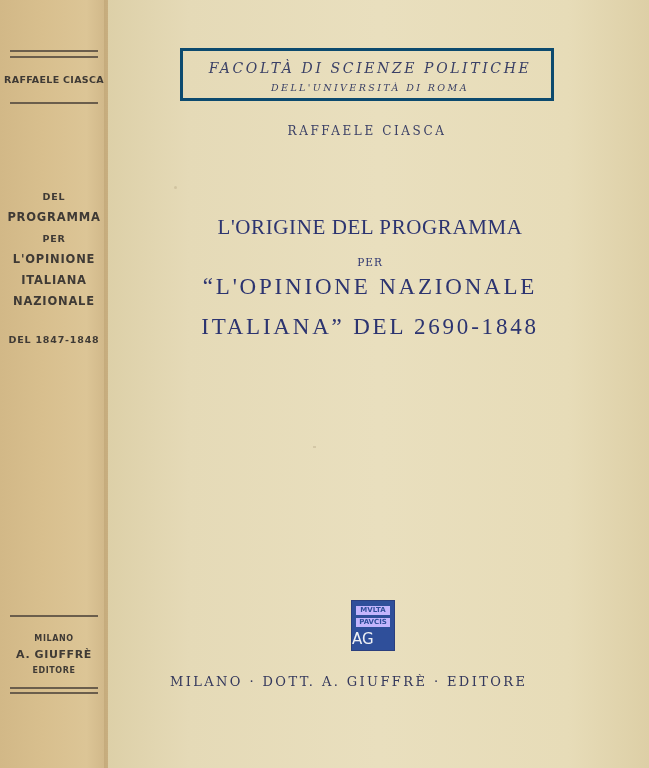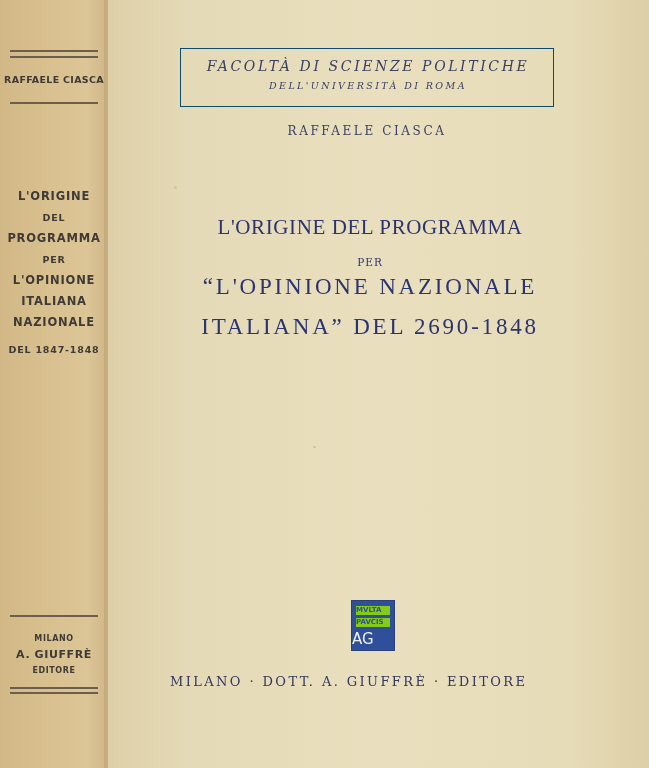--- a/index.html
+++ b/index.html
@@ -17,7 +17,7 @@
   .spine-title .sm { font-size:9.5px; }
   .spine-pub { top:631px; font-size:8px; line-height:16px; letter-spacing:0.6px; }
   .spine-pub .big { font-size:11px; }
-  .box { position:absolute; left:180px; top:48px; width:374px; height:59px; border:1px solid #0c4a6e; box-sizing:border-box; }
+  .box { position:absolute; left:180px; top:48px; width:374px; height:53px; border:3px solid #0c4a6e; box-sizing:border-box; }
   .box-l1 { position:absolute; left:0; top:9px; width:374px; text-align:center; font-style:italic; color:#3a4066; font-size:14px; letter-spacing:2.6px; }
   .box-l2 { position:absolute; left:0; top:31px; width:374px; text-align:center; font-style:italic; color:#3a4066; font-size:9.5px; letter-spacing:2.4px; }
   .author { position:absolute; left:180px; top:124px; width:374px; text-align:center; color:#3b4066; font-size:12px; letter-spacing:2.6px; }

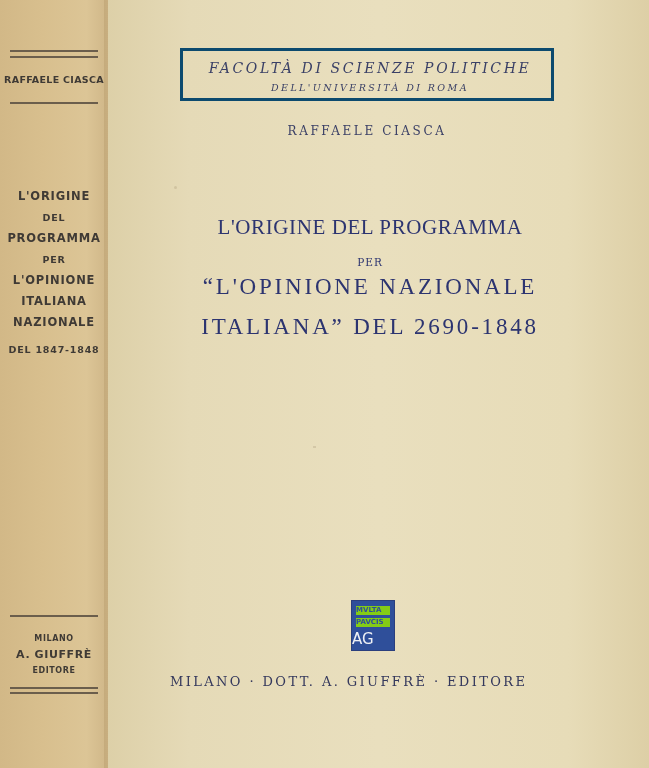--- a/index.html
+++ b/index.html
@@ -42,7 +42,6 @@
   <div class="hr" style="top:102px"></div>
 
   <div class="spine-text spine-title">
-    <div>L'ORIGINE</div>
     <div class="sm">DEL</div>
     <div>PROGRAMMA</div>
     <div class="sm">PER</div>

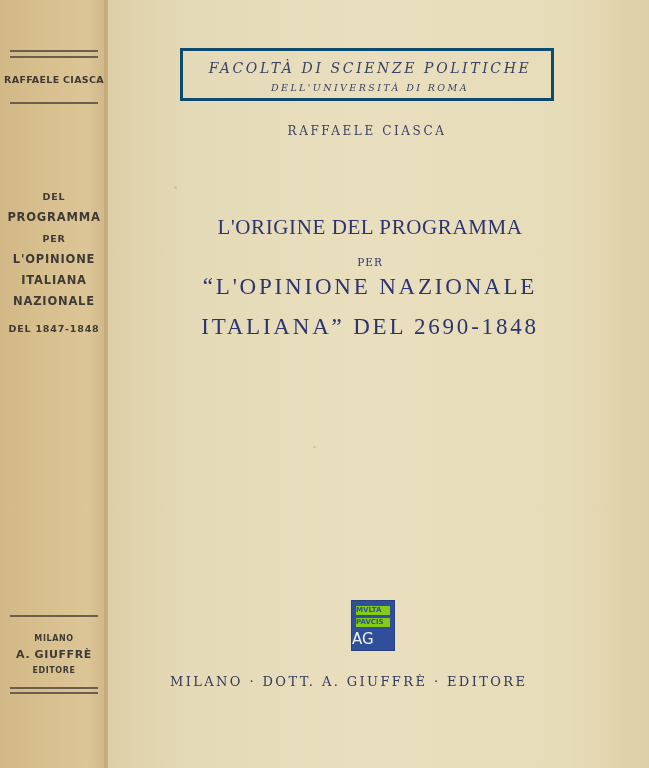--- a/index.html
+++ b/index.html
@@ -48,7 +48,7 @@
     <div>L'OPINIONE</div>
     <div>ITALIANA</div>
     <div>NAZIONALE</div>
-    <div class="sm" style="margin-top:6px">DEL 1847-1848</div>
+    <div class="sm" style="margin-top:17px">DEL 1847-1848</div>
   </div>
 
   <div class="hr" style="top:615px"></div>

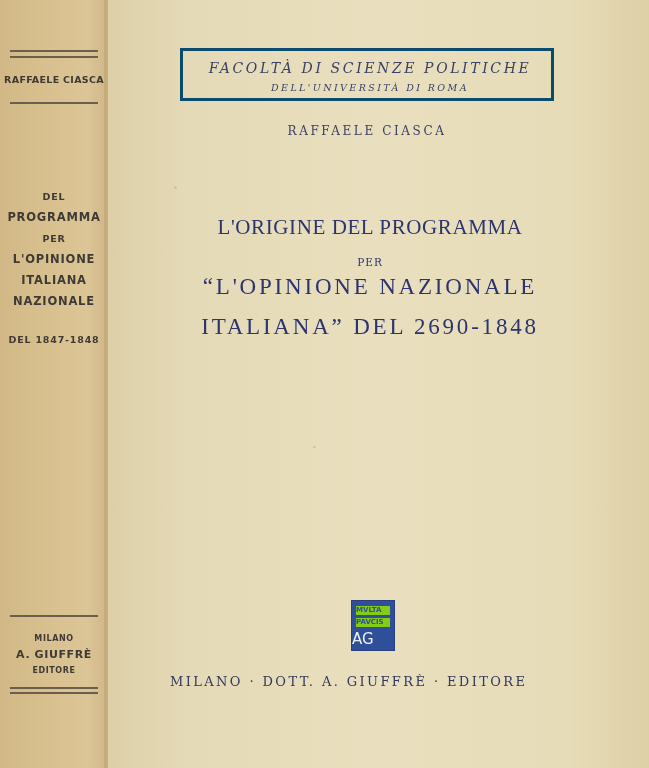--- a/index.html
+++ b/index.html
@@ -27,7 +27,7 @@
   .t3 { top:274px; font-size:23px; letter-spacing:2.8px; font-family:"Liberation Serif", serif; }
   .t4 { top:314px; font-size:23px; letter-spacing:2.8px; font-family:"Liberation Serif", serif; }
   .logo { position:absolute; left:351px; top:600px; width:44px; height:51px; background:#2f4f9a; border:1px solid #2b3f7d; box-sizing:border-box; }
-  .logo-band { position:absolute; left:4px; width:34px; height:9px; background:#84cc16; color:#2f4f9a; font-family:"DejaVu Sans", sans-serif; font-weight:bold; font-size:7px; line-height:9px; }
+  .logo-band { position:absolute; left:4px; width:34px; height:9px; background:#c4b5fd; color:#2f4f9a; font-family:"DejaVu Sans", sans-serif; font-weight:bold; font-size:7px; line-height:9px; text-align:center; }
   .logo-ag { position:absolute; left:0; top:29px; width:42px; color:#eef0f5; font-family:"DejaVu Sans", sans-serif; font-size:15px; }
   .publisher { position:absolute; left:170px; top:674px; width:410px; text-align:left; color:#34385c; font-size:13px; letter-spacing:2.4px; }
   .scuff { position:absolute; background:rgba(120,100,70,0.18); }

